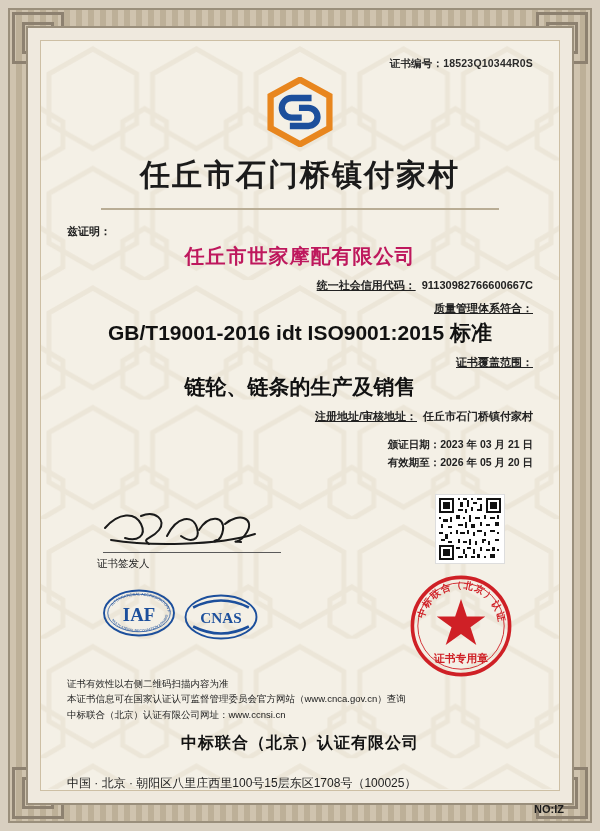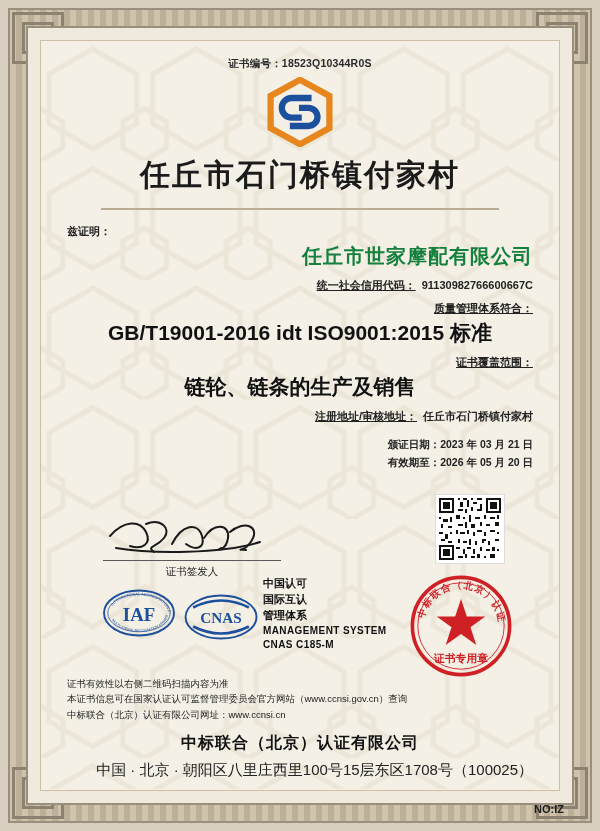--- a/index.html
+++ b/index.html
@@ -57,7 +57,7 @@
   .content{position:relative;z-index:2;padding:14px 26px 0 26px;}
 
   .cert-no{
-    text-align:center;font-size:10.5px;color:#2a2a2a;font-weight:bold;
+    text-align:right;font-size:10.5px;color:#2a2a2a;font-weight:bold;
     letter-spacing:.2px;margin-top:2px;
   }
   .cert-no .lbl{font-weight:bold;}

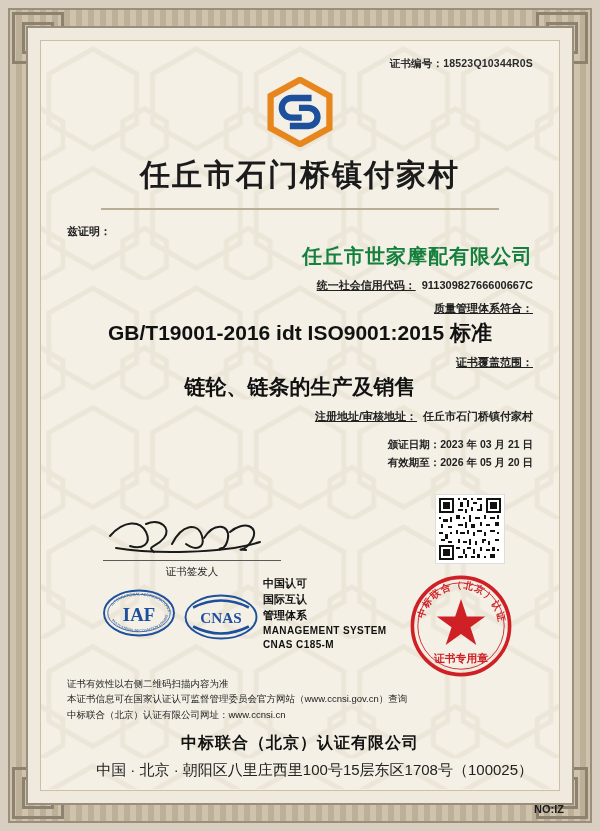--- a/index.html
+++ b/index.html
@@ -75,7 +75,7 @@
     text-align:left;font-size:11px;color:#222;margin-right:2px;font-weight:bold;
   }
   .row-value-big{
-    text-align:right;font-size:20px;font-weight:bold;color:#15803d;
+    text-align:center;font-size:20px;font-weight:bold;color:#be185d;
     letter-spacing:1px;margin:4px 0 2px 0;
   }
   .row-value-mid{

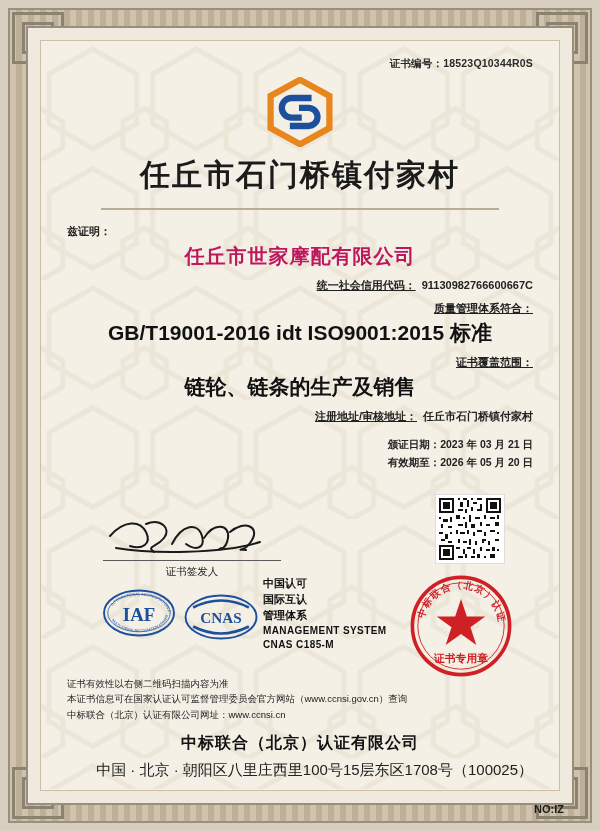--- a/index.html
+++ b/index.html
@@ -94,7 +94,7 @@
     position:relative;margin-top:26px;height:86px;
   }
   .sig-box{
-    position:absolute;left:30px;top:16px;width:190px;text-align:center;
+    position:absolute;left:30px;top:8px;width:190px;
   }
   .sig-scribble{height:42px;}
   .sig-line{border-top:1px solid #5a5a5a;margin:0 6px;}

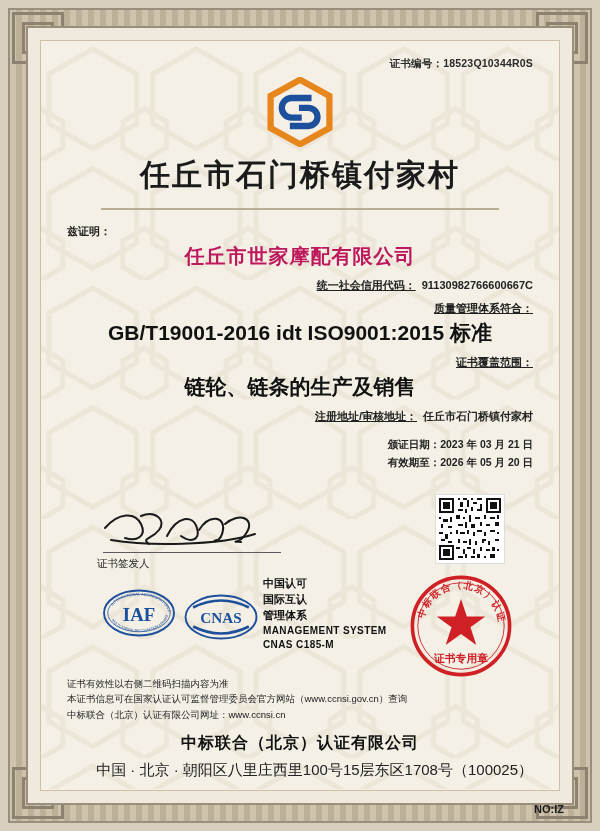--- a/index.html
+++ b/index.html
@@ -331,13 +331,6 @@
           <text x="60" y="55" text-anchor="middle" font-family="Liberation Serif, serif" font-size="24" font-weight="bold" fill="#1c4f9c">CNAS</text>
         </svg>
 
-        <div class="accred-text">
-          <div>中国认可</div>
-          <div>国际互认</div>
-          <div>管理体系</div>
-          <div class="en">MANAGEMENT  SYSTEM</div>
-          <div class="en">CNAS C185-M</div>
-        </div>
 
         <svg class="stamp" viewBox="0 0 120 120">
           <circle cx="60" cy="60" r="54" fill="none" stroke="#cf2026" stroke-width="4"></circle>

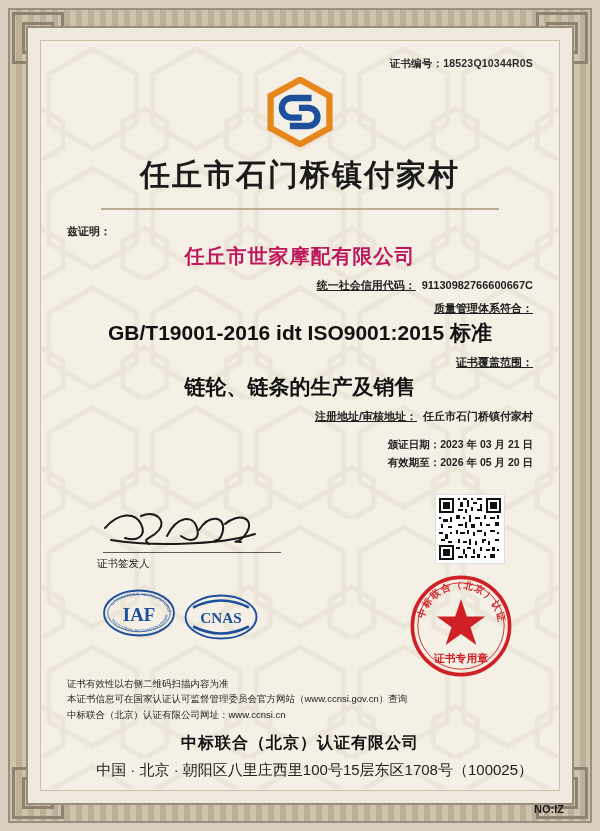--- a/index.html
+++ b/index.html
@@ -346,7 +346,7 @@
 
       <div class="notes">
         <div>证书有效性以右侧二维码扫描内容为准</div>
-        <div>本证书信息可在国家认证认可监督管理委员会官方网站（www.ccnsi.gov.cn）查询</div>
+        <div>本证书信息可在国家认证认可监督管理委员会官方网站（www.cnca.gov.cn）查询</div>
         <div>中标联合（北京）认证有限公司网址：www.ccnsi.cn</div>
       </div>
 

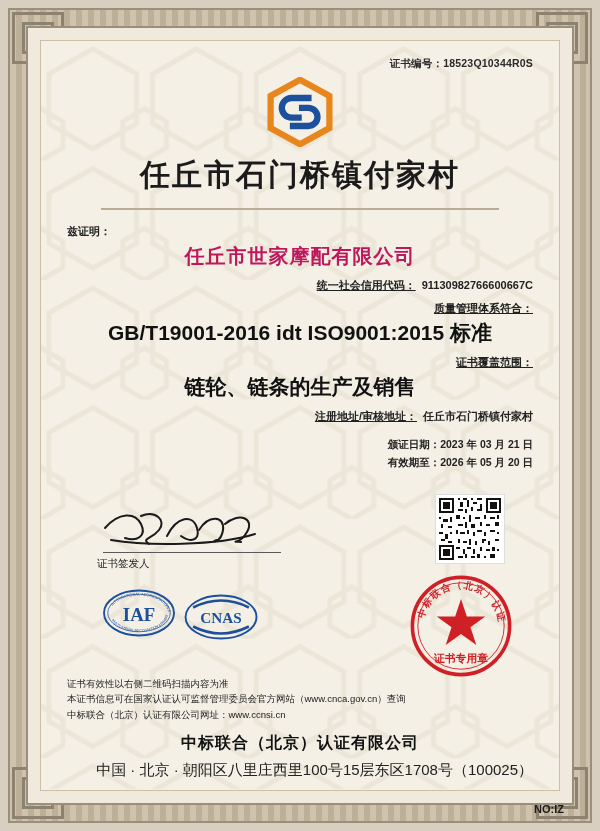--- a/index.html
+++ b/index.html
@@ -128,7 +128,7 @@
     letter-spacing:1px;
   }
   .footer-addr{
-    text-align:right;font-size:15px;color:#222;margin-top:7px;
+    text-align:left;font-size:12px;color:#222;margin-top:21px;
   }
   .noiz{
     position:absolute;right:36px;bottom:16px;font-size:11px;font-weight:bold;color:#1b1b1b;

